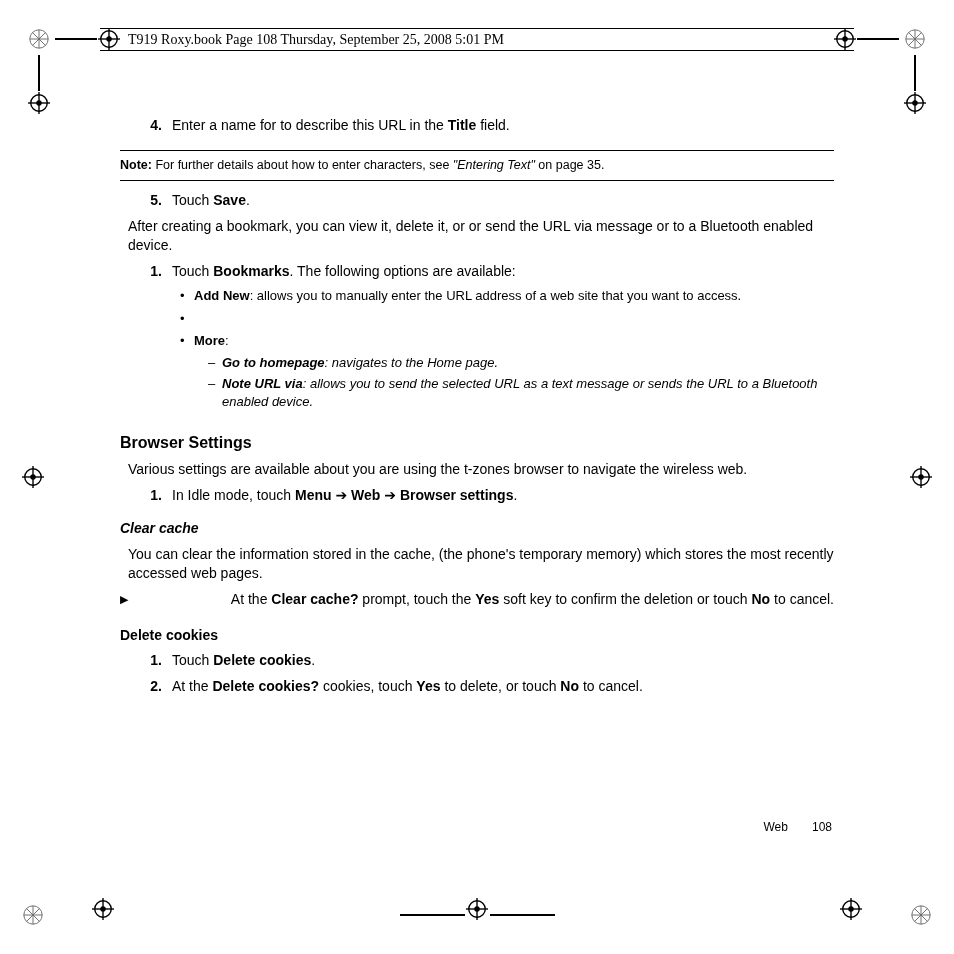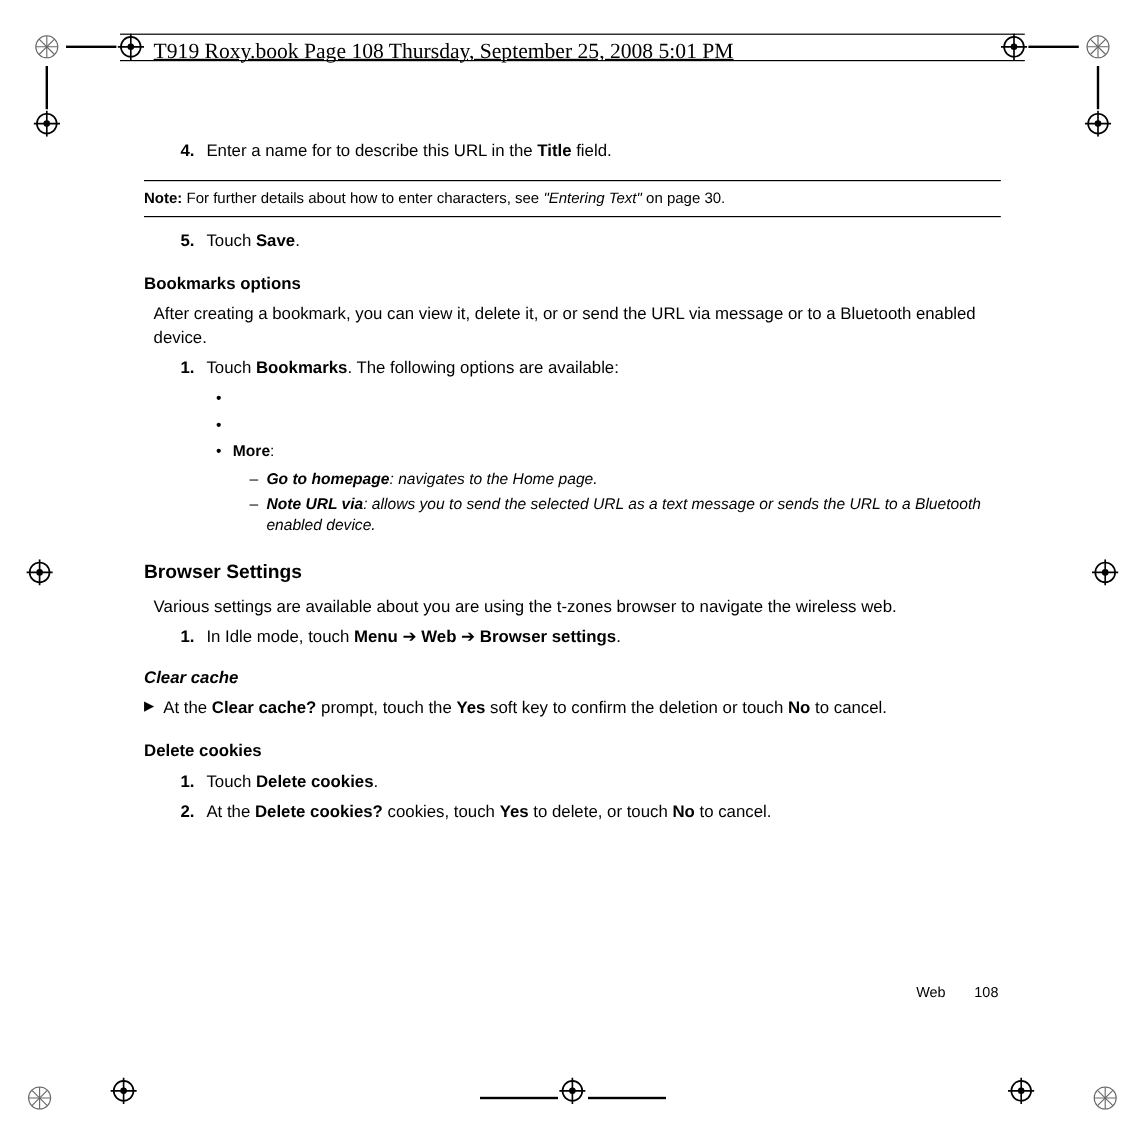--- a/index.html
+++ b/index.html
@@ -37,8 +37,7 @@
     top: 30px;
     left: 128px;
     font-family: "Times New Roman", serif;
-    font-size: 18px;
-    text-decoration: underline;
+    font-size: 14px;
   }
   .content {
     position: absolute;

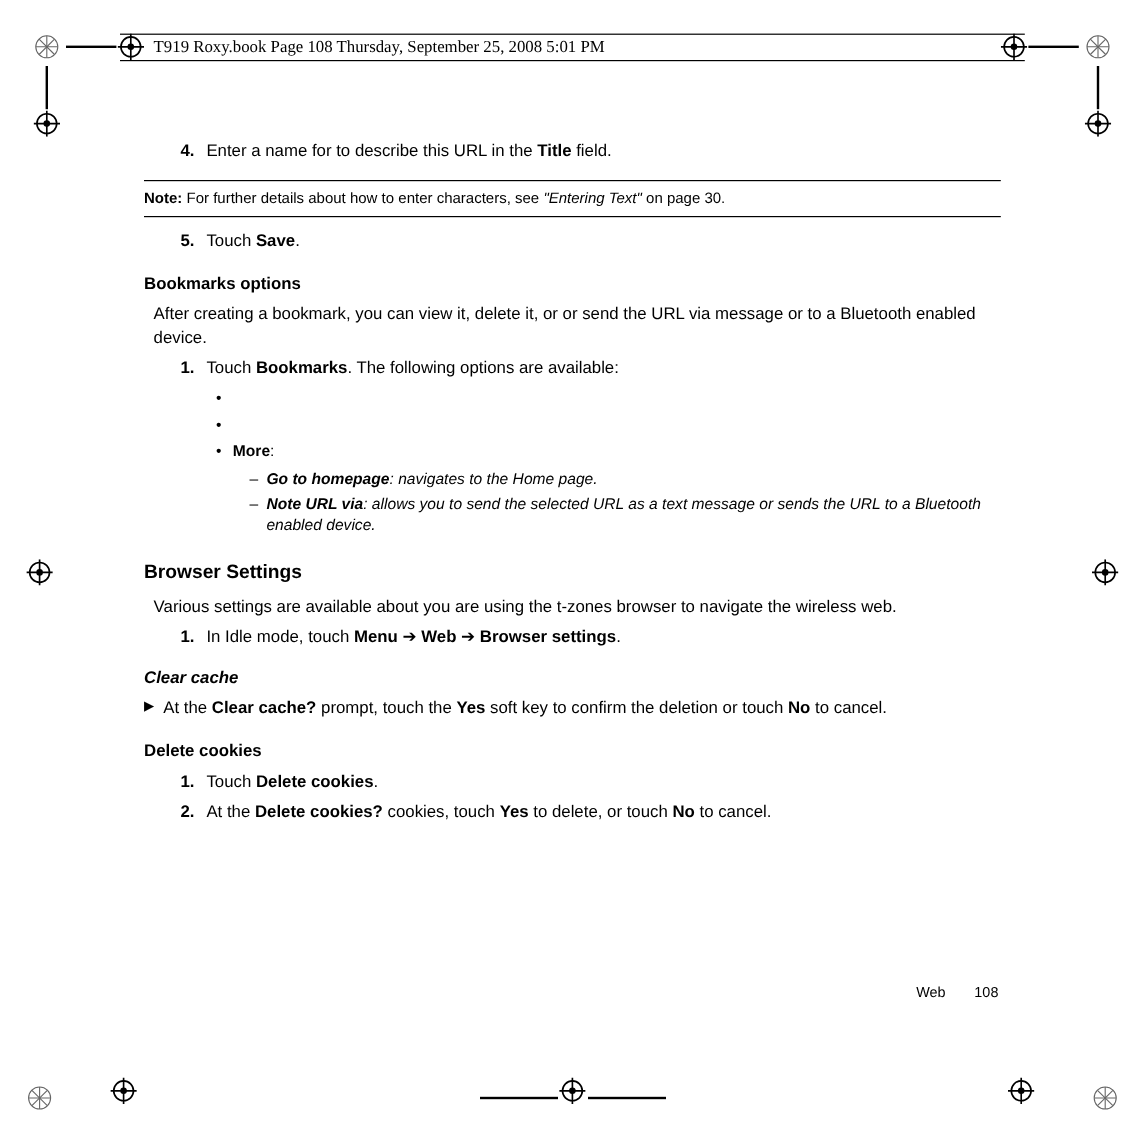--- a/index.html
+++ b/index.html
@@ -262,7 +262,7 @@
   </div>
 
   <div class="note-block">
-    <span class="note-label">Note:</span><span>  For further details about how to enter characters, see </span><em class="it">"Entering Text"</em><span> on page 30.</span>
+    <span class="note-label">Note:</span><span>  For further details about how to enter characters, see </span><em class="it">"Entering Text"</em><span> on page 35.</span>
   </div>
 
   <div class="ol-num indent1">

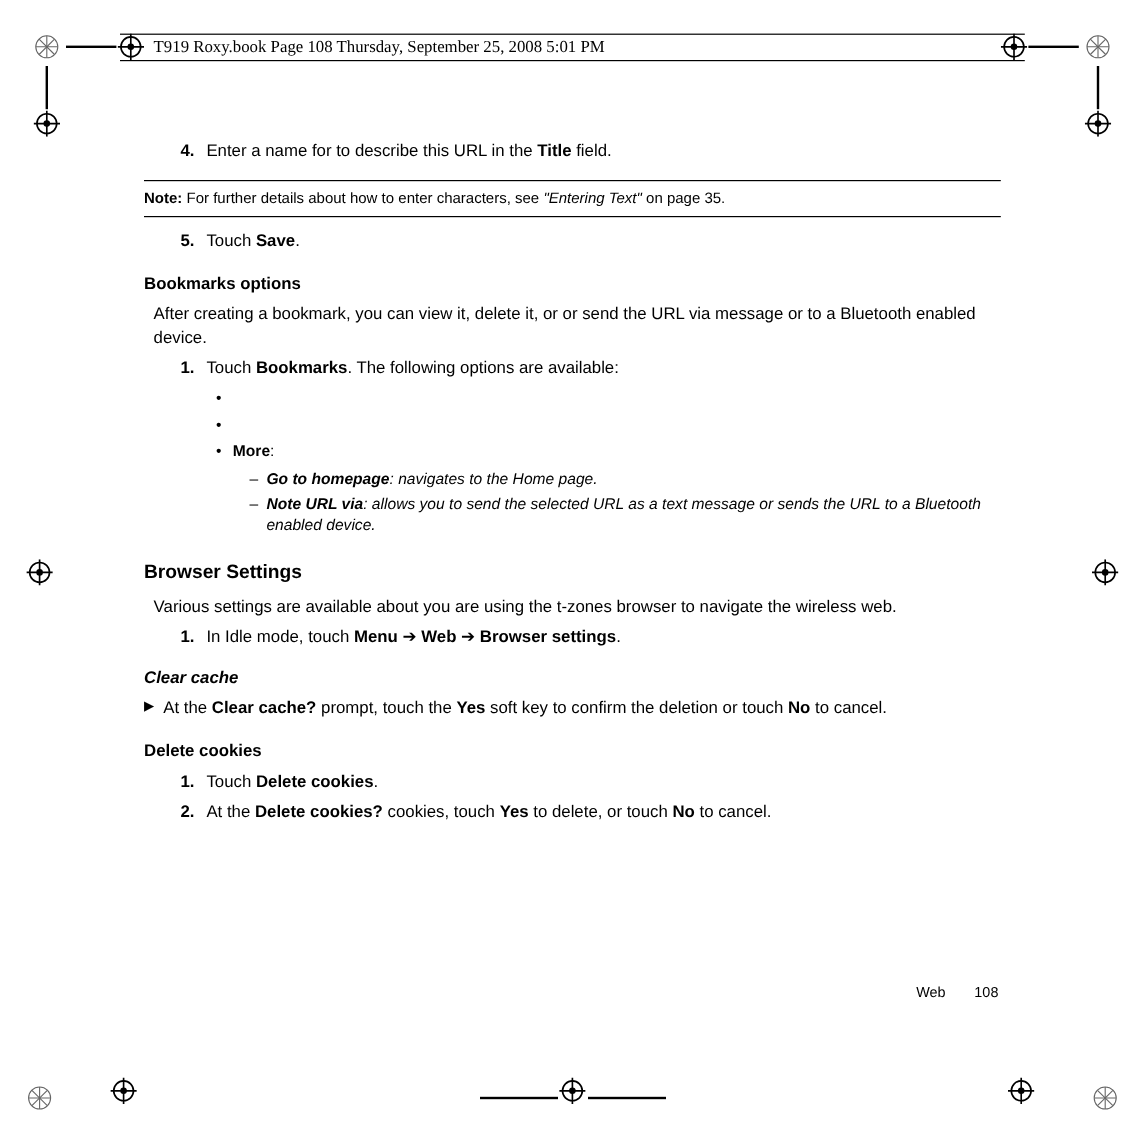--- a/index.html
+++ b/index.html
@@ -272,7 +272,6 @@
     </div>
   </div>
 
-  <div class="hd3">Bookmarks options</div>
   <div class="para">After creating a bookmark, you can view it, delete it, or or send the URL via message or to a Bluetooth enabled device.</div>
 
   <div class="ol-num indent1">

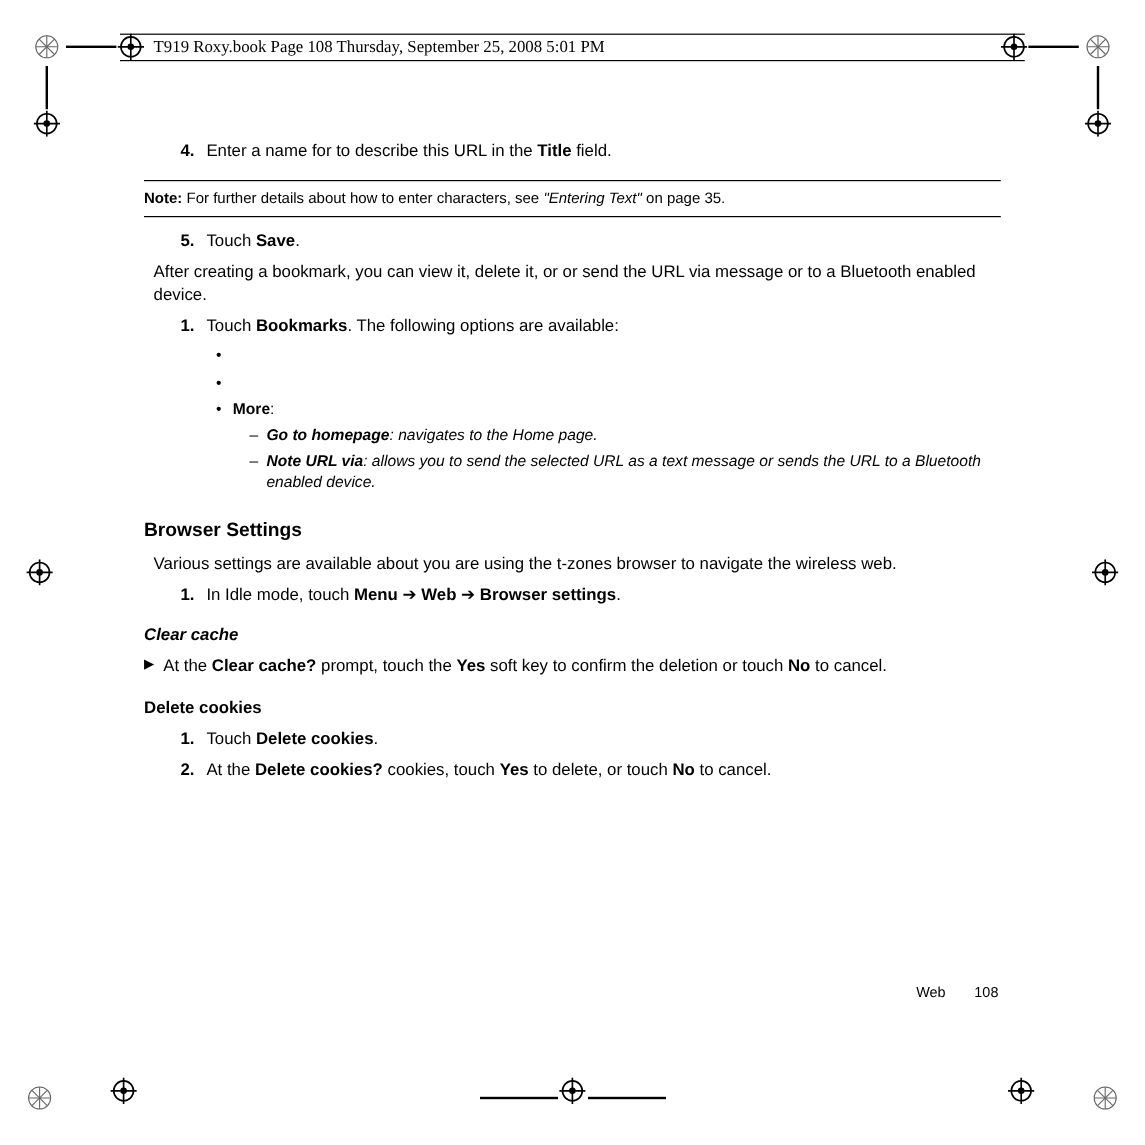--- a/index.html
+++ b/index.html
@@ -283,6 +283,7 @@
 
   <div class="bullet-1">
     <div class="dot">•</div>
+    <div class="body"><b>Add New</b><span>: allows you to manually enter the URL address of a web site that you want to access.</span></div>
   </div>
   <div class="bullet-1">
     <div class="dot">•</div>

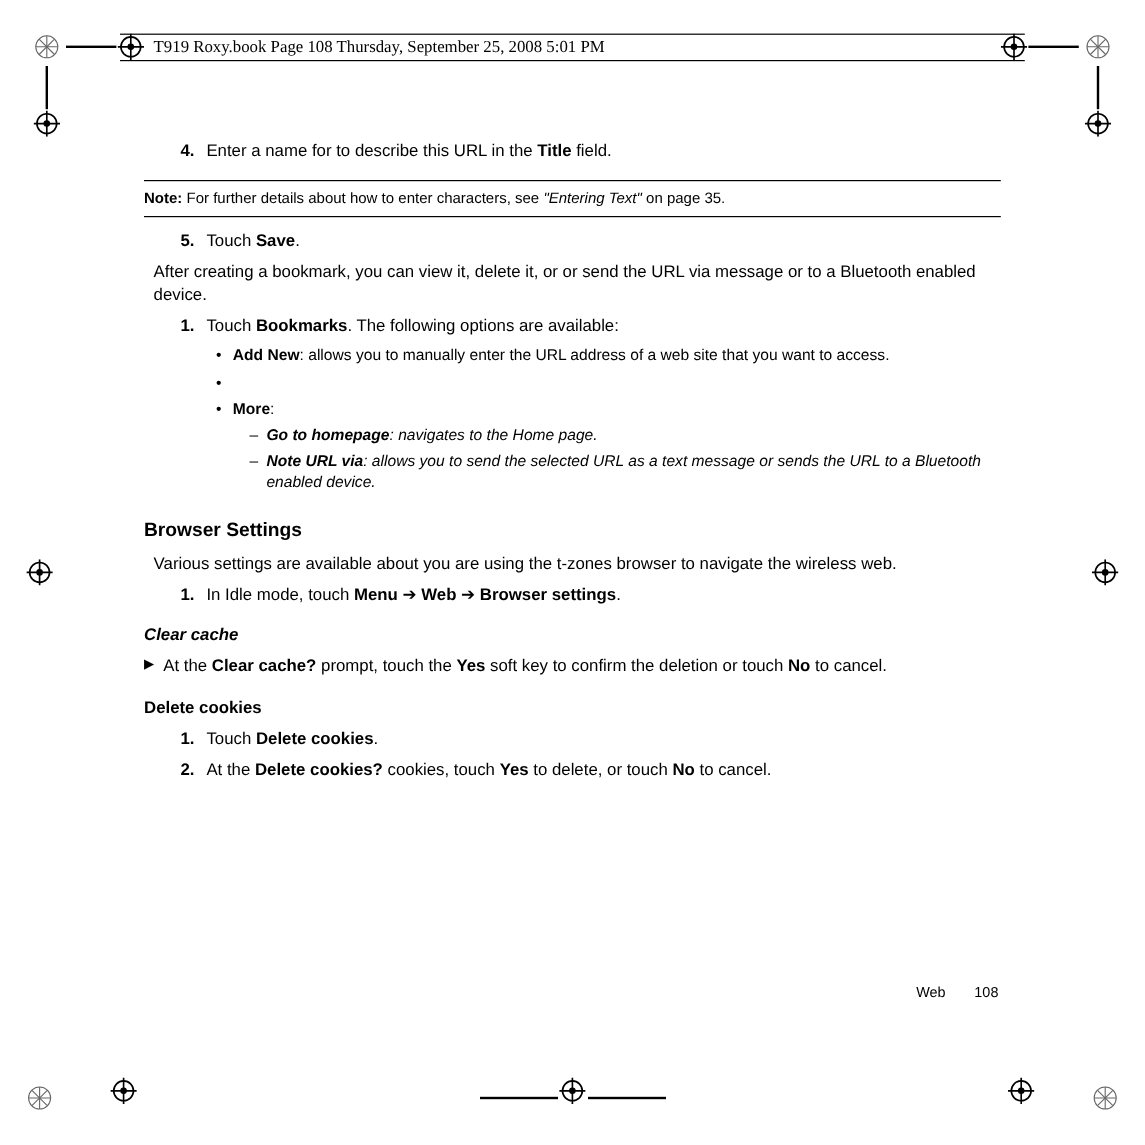--- a/index.html
+++ b/index.html
@@ -312,6 +312,7 @@
   </div>
 
   <div class="hd4">Clear cache</div>
+  <div class="para">You can clear the information stored in the cache, (the phone's temporary memory) which stores the most recently accessed web pages.</div>
 
   <div class="tri-row">
     <div class="tri">▶</div>

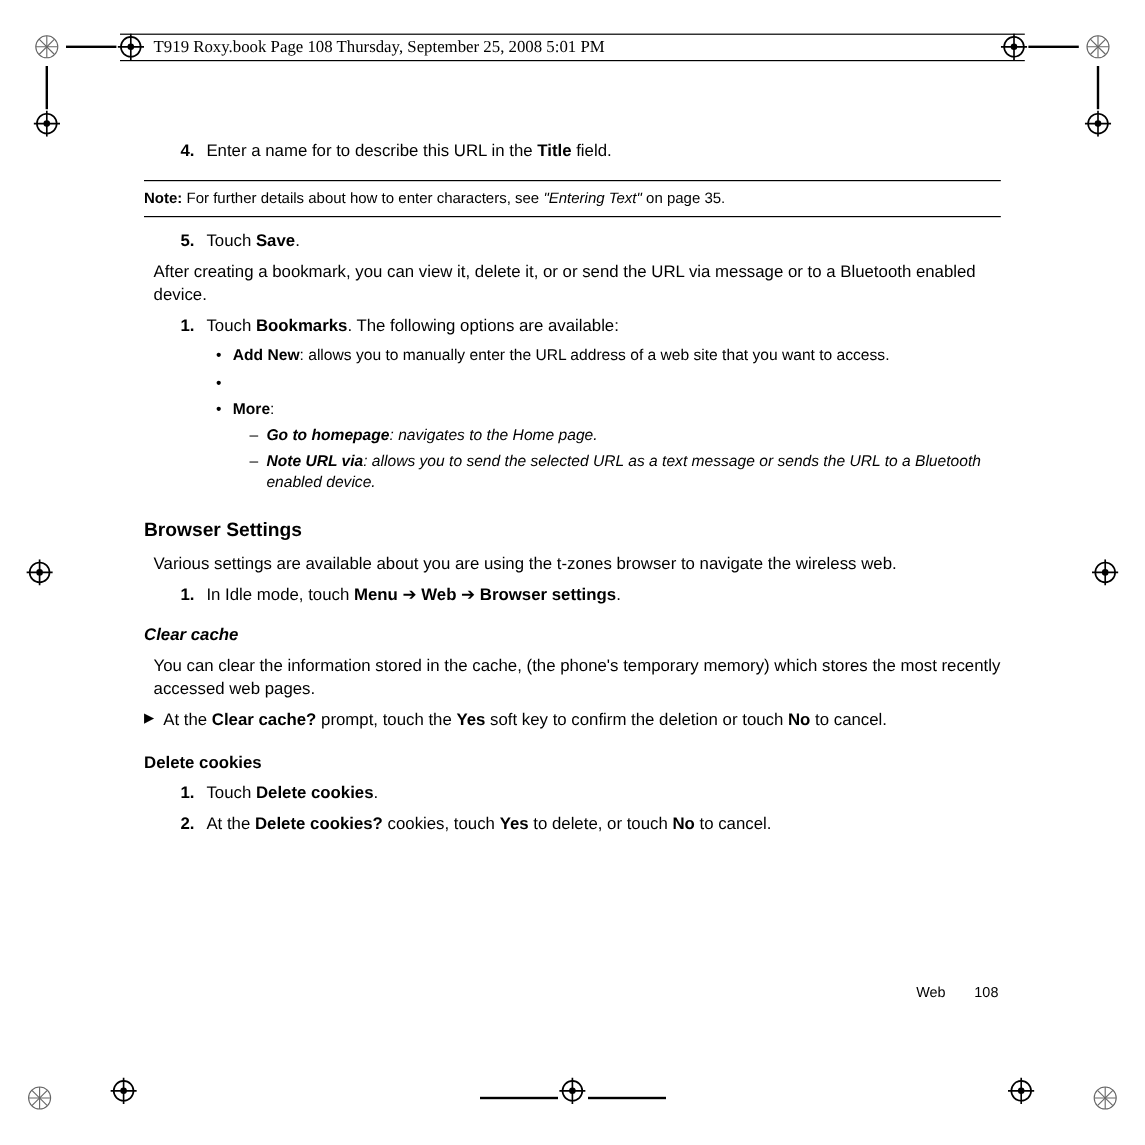--- a/index.html
+++ b/index.html
@@ -115,7 +115,7 @@
     padding-left: 0;
   }
   .tri-row .tri { width:16px; flex-shrink:0; font-size:11px; padding-top:2px;}
-  .tri-row .body { flex:1; }
+  .tri-row .body { flex:1;text-align:right; }
   .footer-page {
     position: absolute;
     bottom: 118px;

